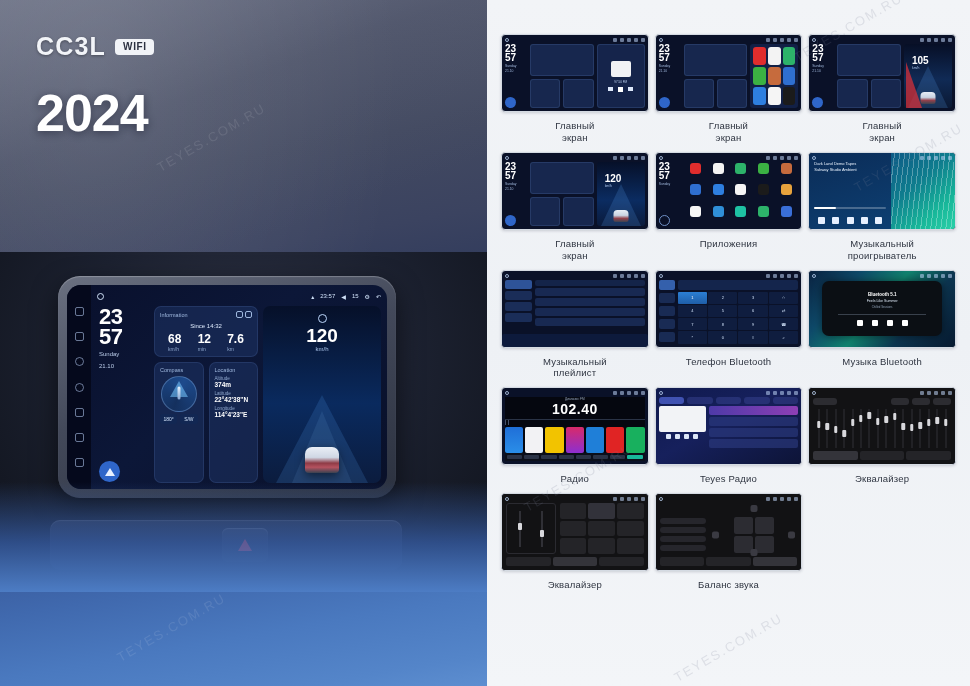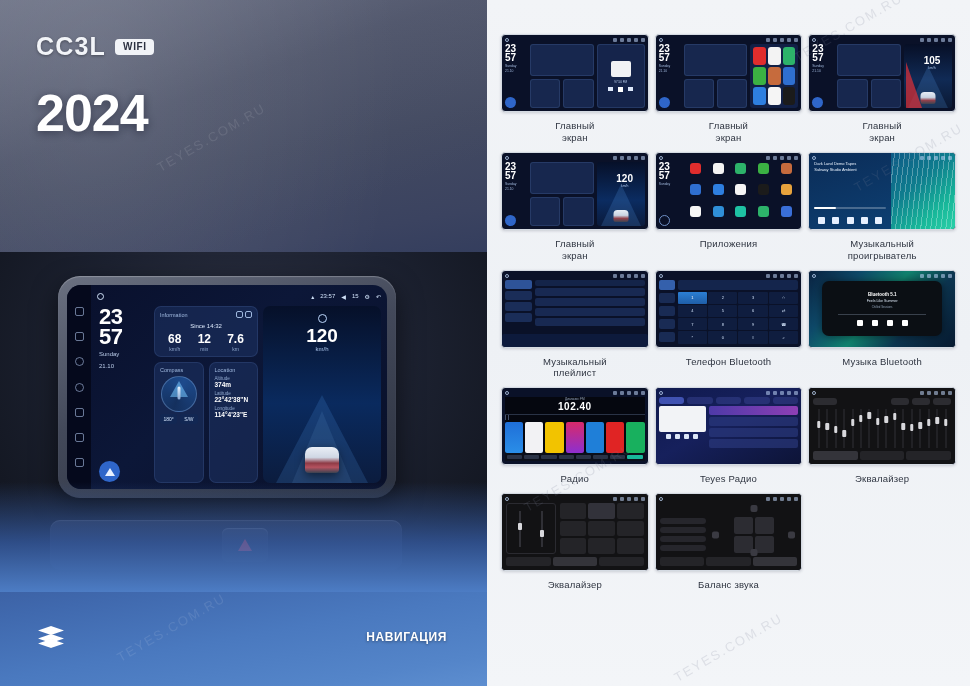--- a/index.html
+++ b/index.html
@@ -205,7 +205,7 @@
   .car-s{position:absolute;left:50%;bottom:4px;transform:translateX(-50%);
      width:15px;height:12px;border-radius:4px 4px 2px 2px;
      background:linear-gradient(180deg,#e7edf6 0%,#c9d3e2 45%,#93414c 70%,#3b4351 100%);}
-  .hud-s{position:absolute;left:8px;right:0;top:12px;text-align:center;color:#fff;}
+  .hud-s{position:absolute;left:8px;right:0;top:12px;color:#fff;}
   .hud-s .v{font-size:10px;font-weight:700;line-height:1;}
   .hud-s .u{font-size:3.4px;color:#a9c4ea;}
   .redwedge{position:absolute;left:2px;bottom:0;width:0;height:0;

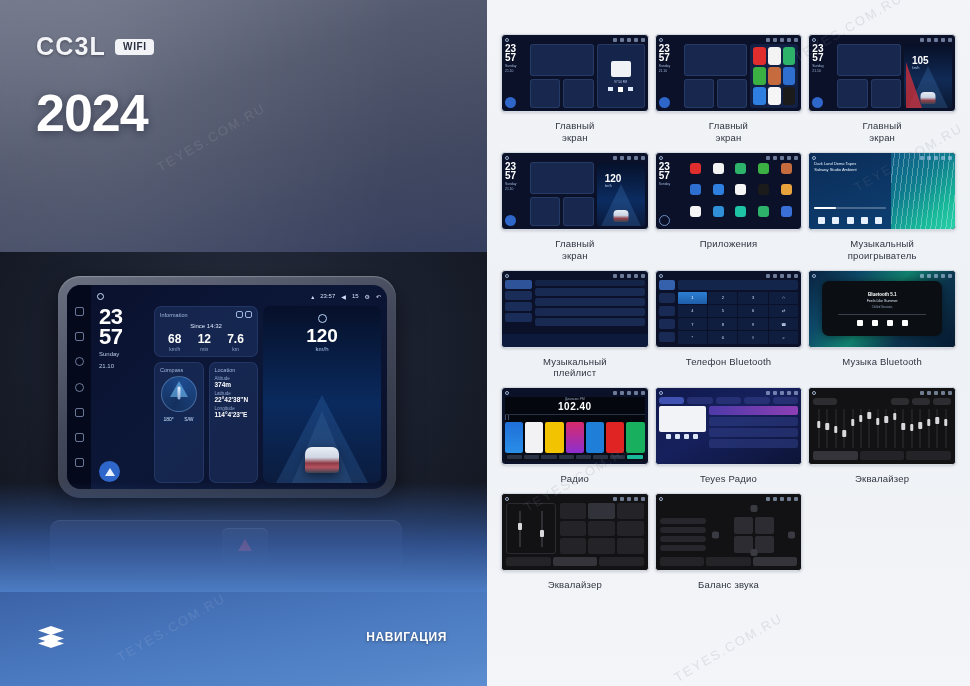--- a/index.html
+++ b/index.html
@@ -97,7 +97,7 @@
   .card-h b{ width:7px;height:7px;border:1px solid #9fb8de; border-radius:2px; display:inline-block;}
   .since { text-align:center; color:#dbe8fb; font-size:6px; margin:4px 0 3px;}
   .stats { display:flex; justify-content:space-around; }
-  .stats div { text-align:center; }
+  .stats div { }
   .stats .v { color:#fff; font-size:12px; font-weight:700; }
   .stats .u { color:#8fa7cd; font-size:5px; }
   .row2 { display:flex; gap:5px; flex:1; }

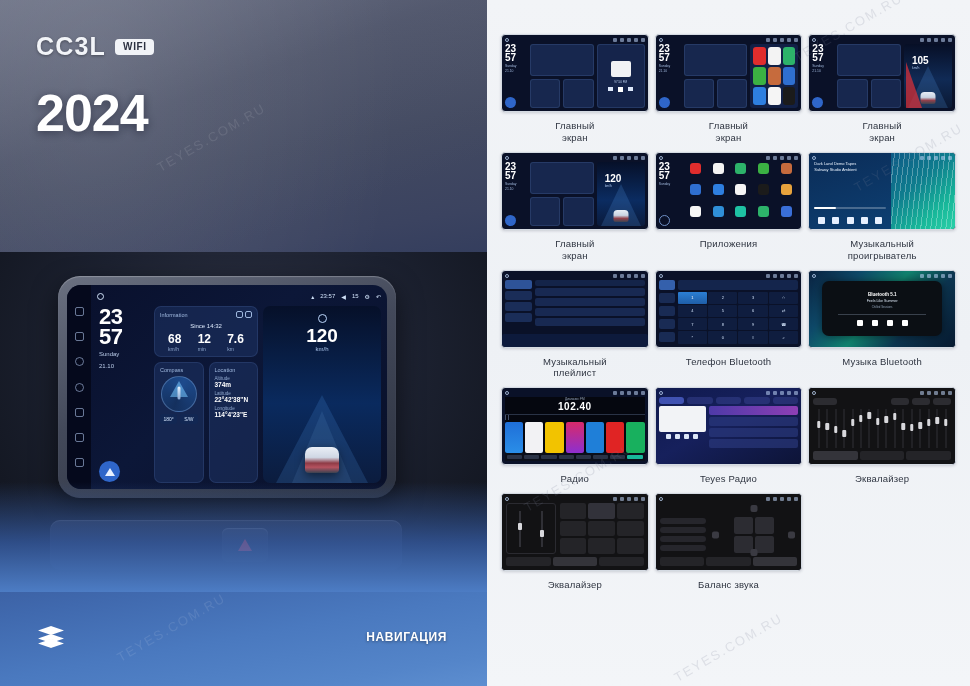--- a/index.html
+++ b/index.html
@@ -277,7 +277,7 @@
 
   
   .rd{position:absolute;inset:9px 3px 3px 3px;display:flex;flex-direction:column;background:#05070f;}
-  .rd-freq{text-align:center;color:#fff;font-size:10px;font-weight:700;letter-spacing:.5px;}
+  .rd-freq{text-align:center;color:#fff;font-size:14px;font-weight:700;letter-spacing:.5px;}
   .rd-sub{text-align:center;color:#97a6bd;font-size:3.2px;}
   .rd-scale{height:6px;border-top:.5px solid #2a3346;margin:2px 0;
      background:repeating-linear-gradient(90deg,#46526b 0 .5px,transparent .5px 3px);}

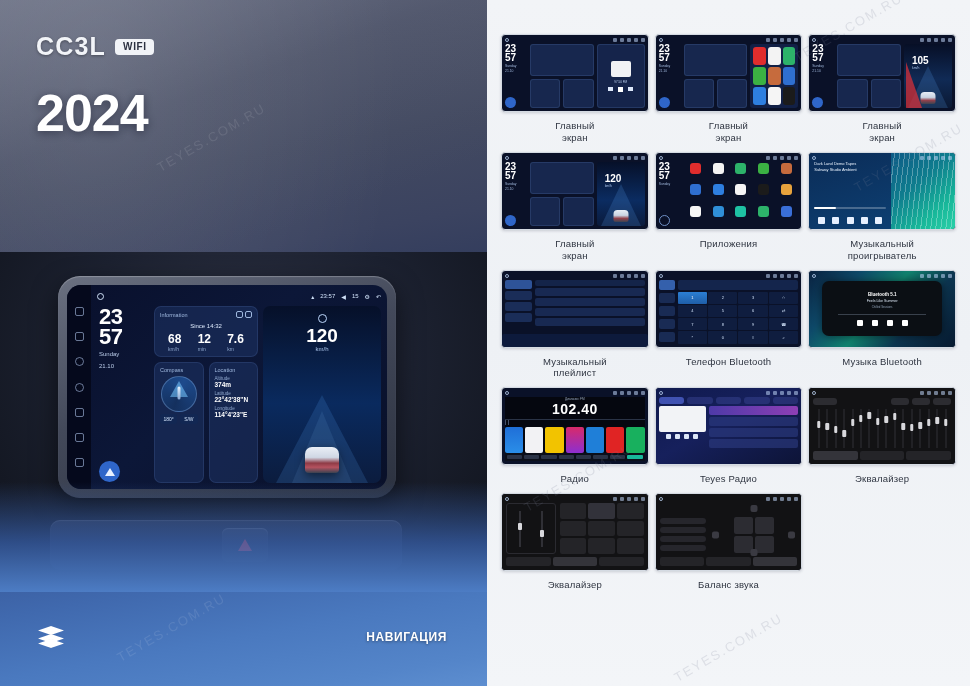--- a/index.html
+++ b/index.html
@@ -467,14 +467,6 @@
       <div class="dash-fade"></div>
     </div>
 
-    <div class="hero-foot">
-      <div class="layers-icon">
-        <span></span>
-          <span></span>
-          <span></span>
-      </div>
-      <div class="nav-label">НАВИГАЦИЯ</div>
-    </div>
 
     <div class="wm dark" style="left:150px;top:130px;">TEYES.COM.RU</div>
     <div class="wm dark" style="left:110px;top:620px;">TEYES.COM.RU</div>

